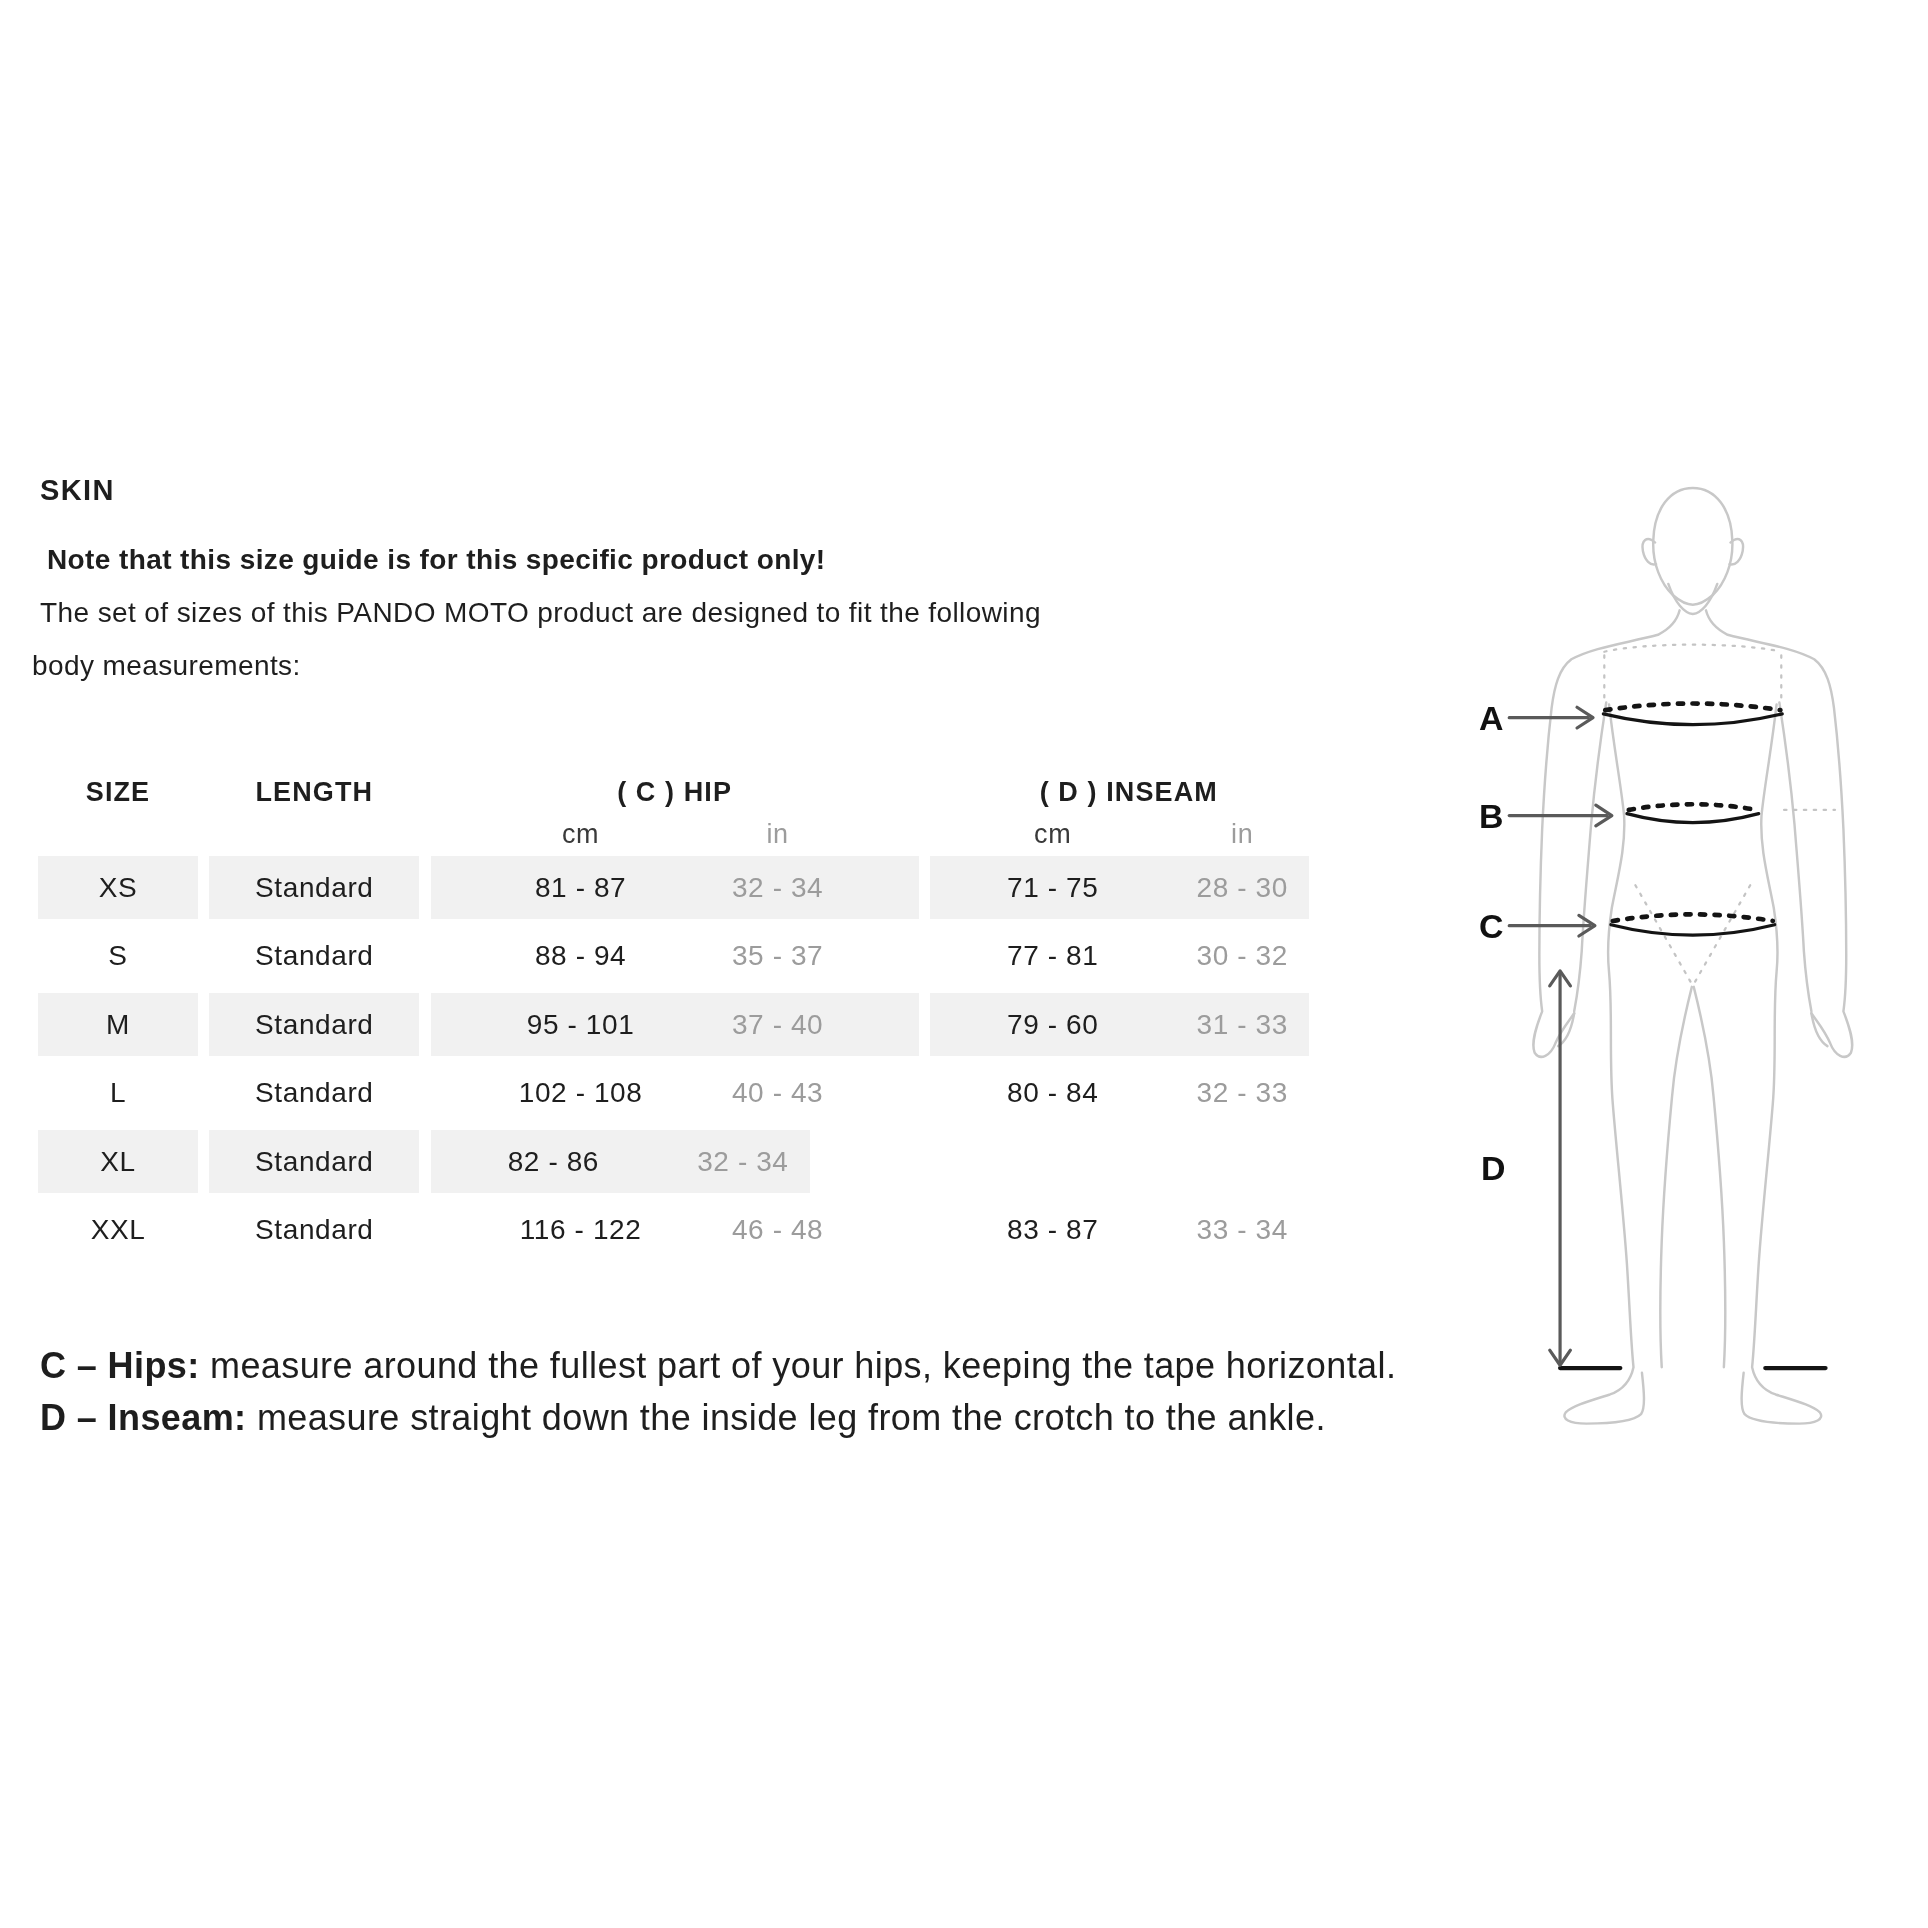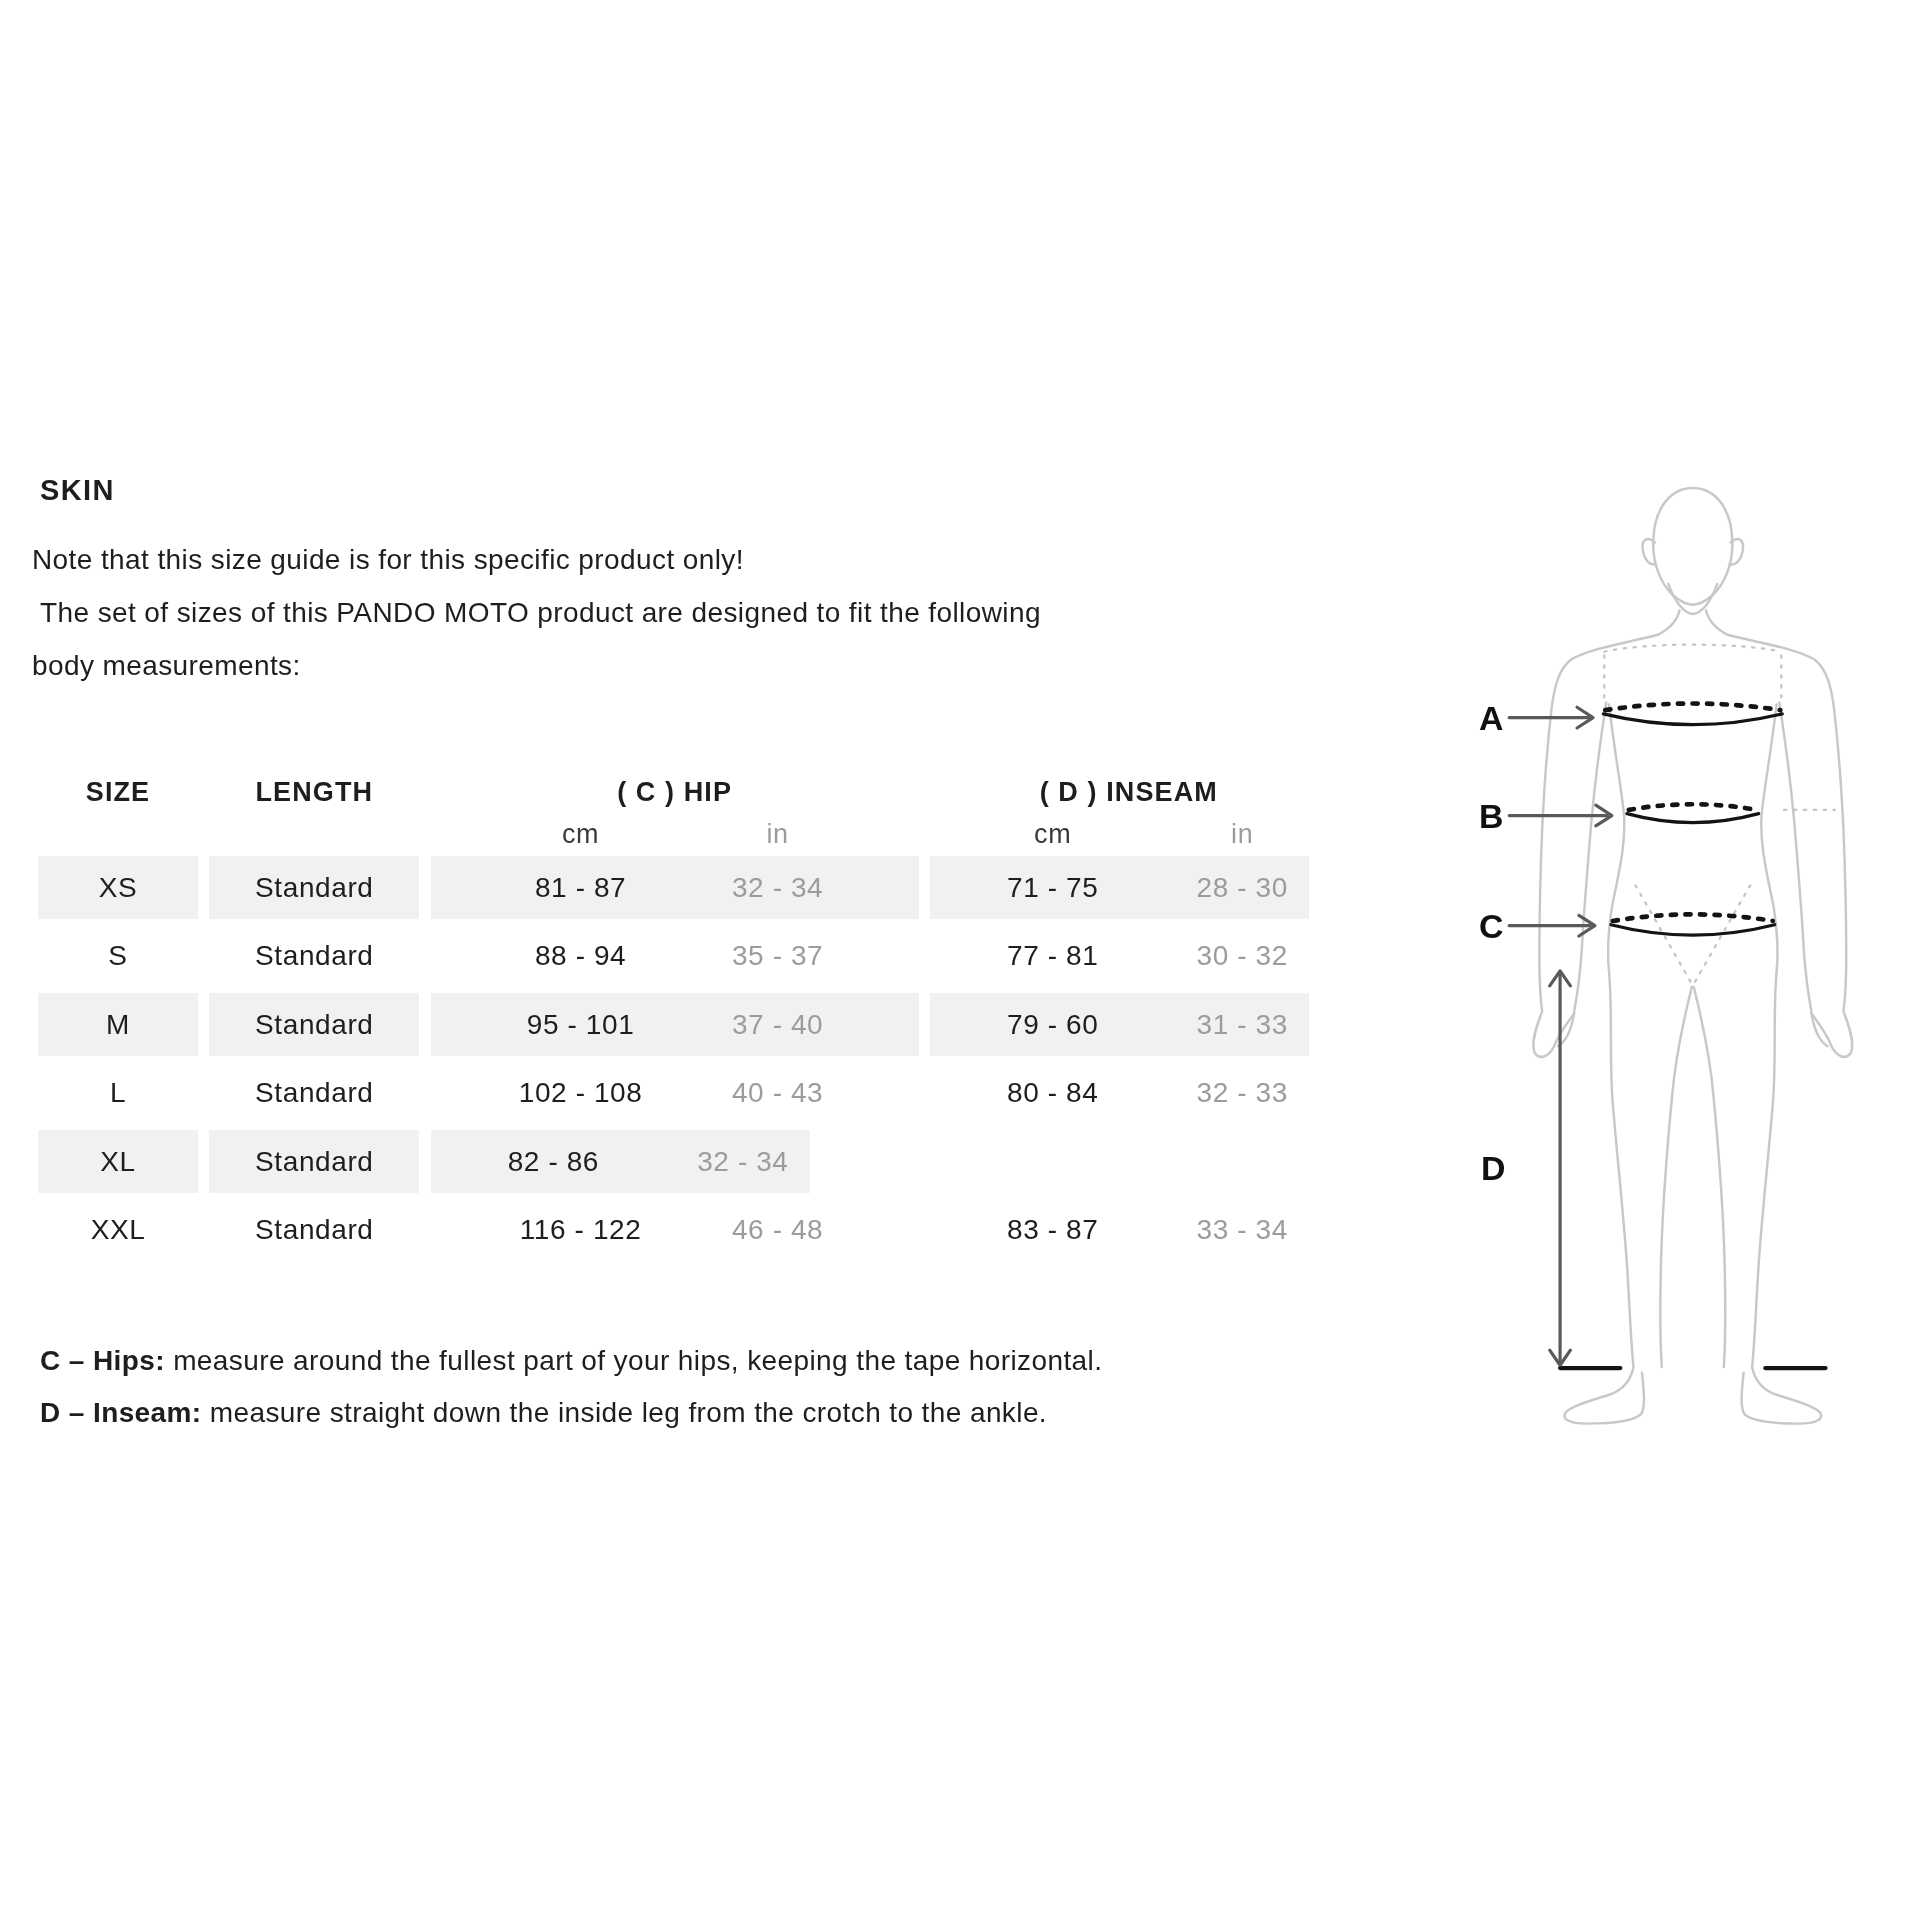--- a/index.html
+++ b/index.html
@@ -48,7 +48,7 @@
 
   <div class="abs title">SKIN</div>
 
-  <div class="abs intro" style="left:32px;top:544px;">Note that this size guide is for this specific product only!</div>
+  <div class="abs intro" style="left:47px;top:544px;font-weight:bold;">Note that this size guide is for this specific product only!</div>
   <div class="abs intro" style="left:40px;top:597px;">The set of sizes of this PANDO MOTO product are designed to fit the following</div>
   <div class="abs intro" style="left:32px;top:650px;">body measurements:</div>
 

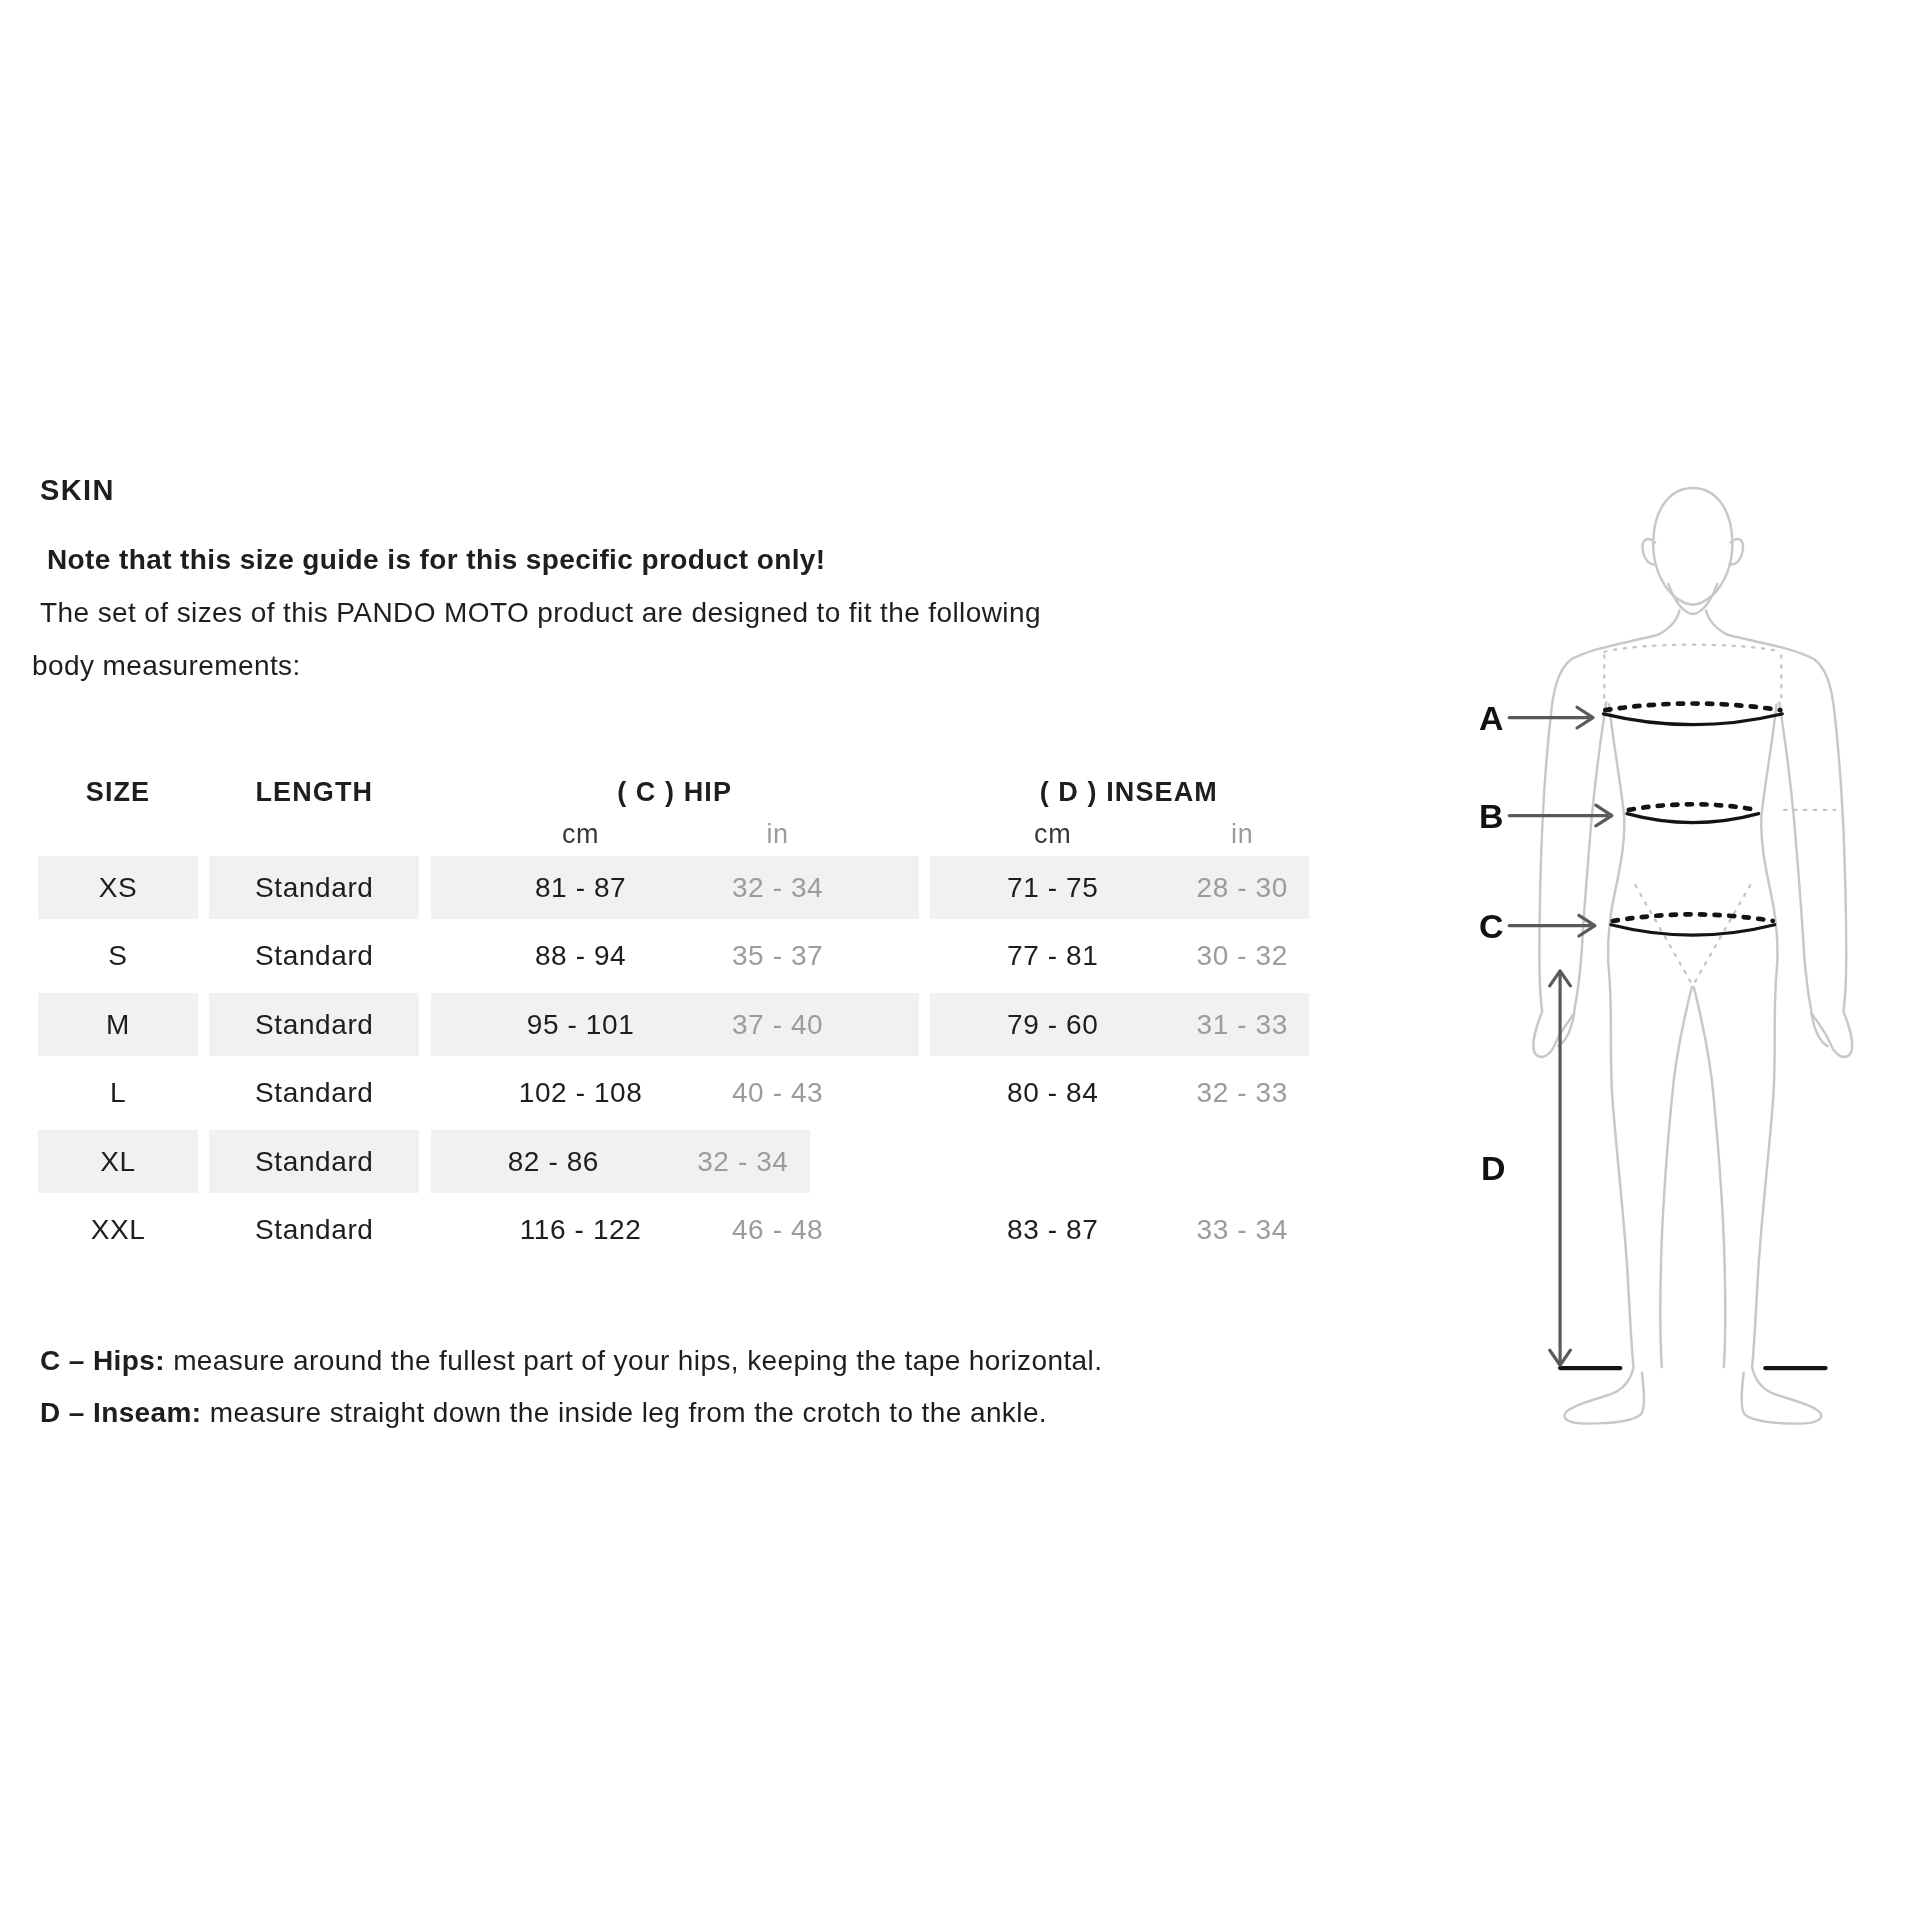--- a/index.html
+++ b/index.html
@@ -8,7 +8,7 @@
   .abs{position:absolute;}
   .title{left:40px;top:474px;font-size:29px;font-weight:700;letter-spacing:1.4px;}
   .intro{font-size:28px;letter-spacing:0.4px;white-space:nowrap;}
-  .legend{font-size:28px;letter-spacing:0.4px;white-space:nowrap;}
+  .legend{font-size:36px;letter-spacing:0.4px;white-space:nowrap;}
   .legend .b{font-weight:700;}
 
   

